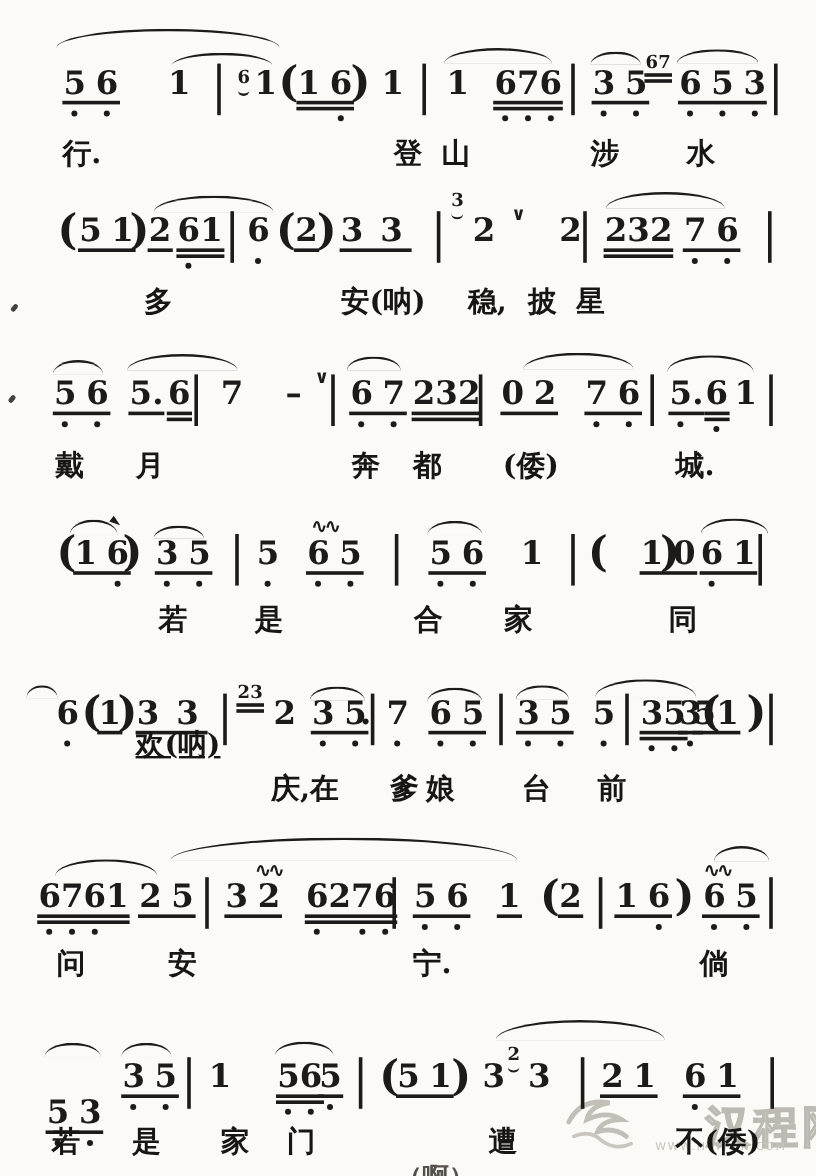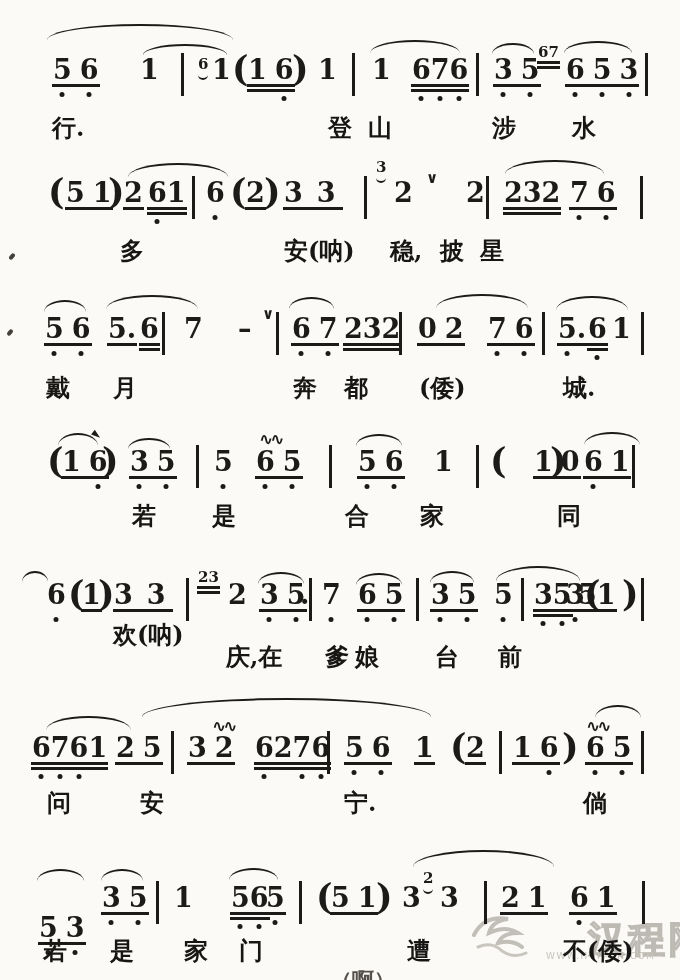--- a/index.html
+++ b/index.html
@@ -188,7 +188,7 @@
       <div class="tok n" style="left: 578px; top: 583px;"><span class="c">5</span><span class="c">1</span><i class="ul" style="top: 26px;"></i></div>
       <div class="tok p" style="left: 622px; top: 579px;"><span class="c">)</span></div>
       <div class="bar" style="left: 641px; top: 578px;"></div>
-      <div class="lyric" style="left: 113px; top: 622px;">欢(呐)</div>
+      <div class="lyric" style="left: 113px; top: 607px; text-decoration: underline;">欢(呐)</div>
       <div class="lyric" style="left: 226px; top: 644px;">庆,在</div>
       <div class="lyric" style="left: 325px; top: 644px;">爹</div>
       <div class="lyric" style="left: 355px; top: 644px;">娘</div>

